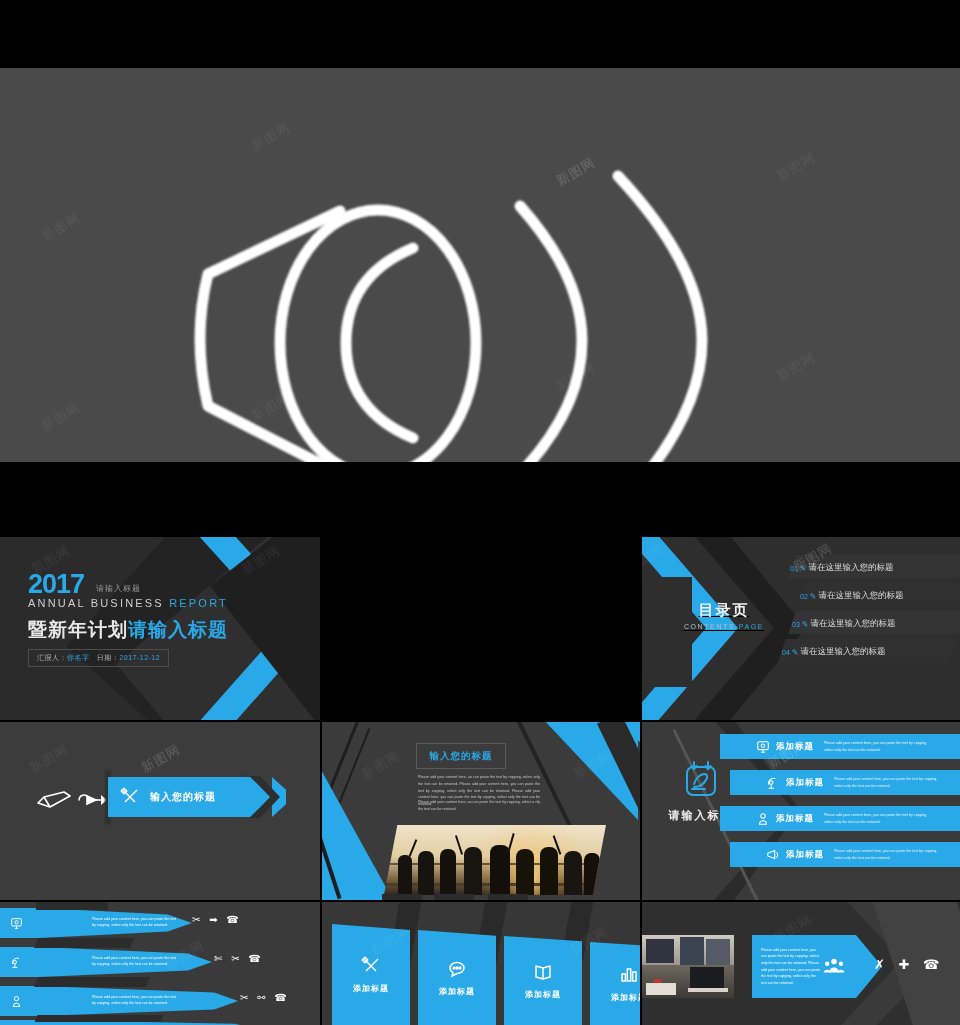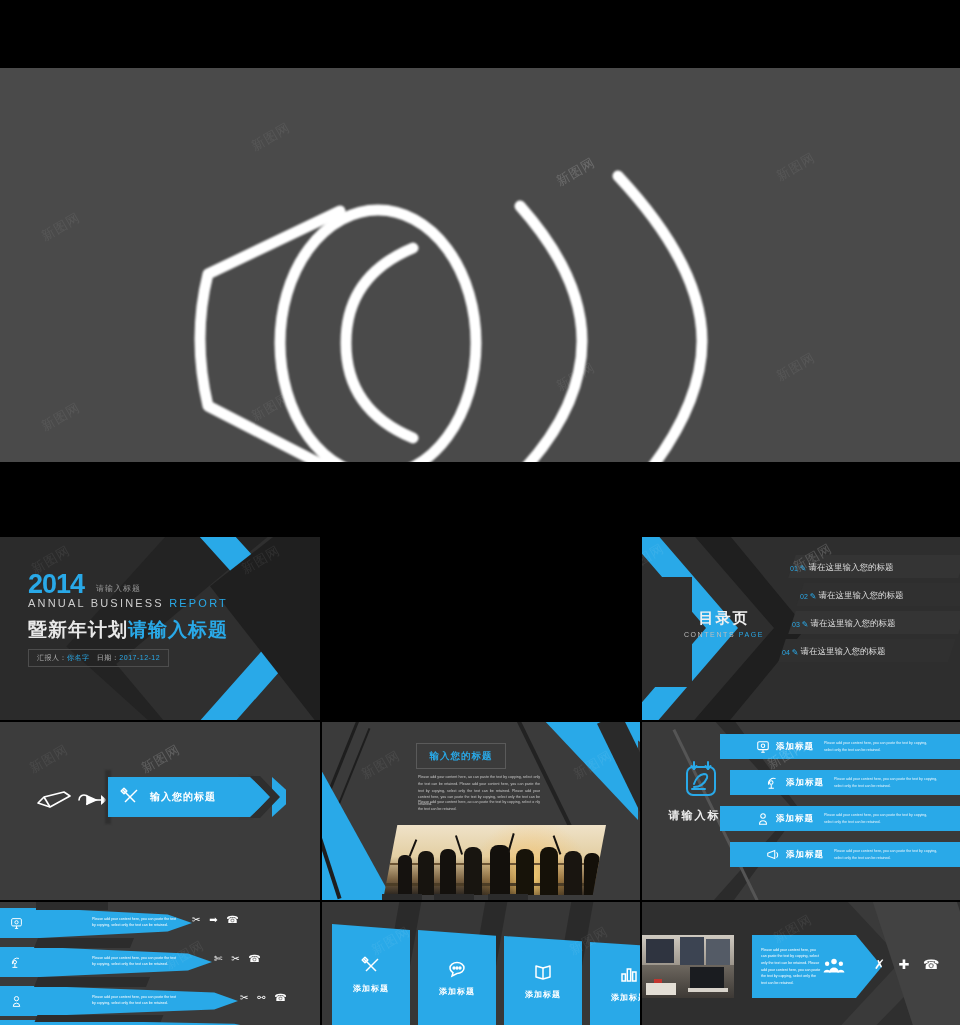--- a/index.html
+++ b/index.html
@@ -194,7 +194,7 @@
     </svg>
     <div style="position:absolute;left:262px;top:-10px;width:120px;height:210px;background:#1f1f1f;transform:rotate(-38deg);"></div>
 
-    <div class="yr">2014</div>
+    <div class="yr">2017</div>
     <div class="yr-sub">请输入标题</div>
     <div class="abr">
       <span>ANNUAL BUSINESS </span><i>REPORT</i>

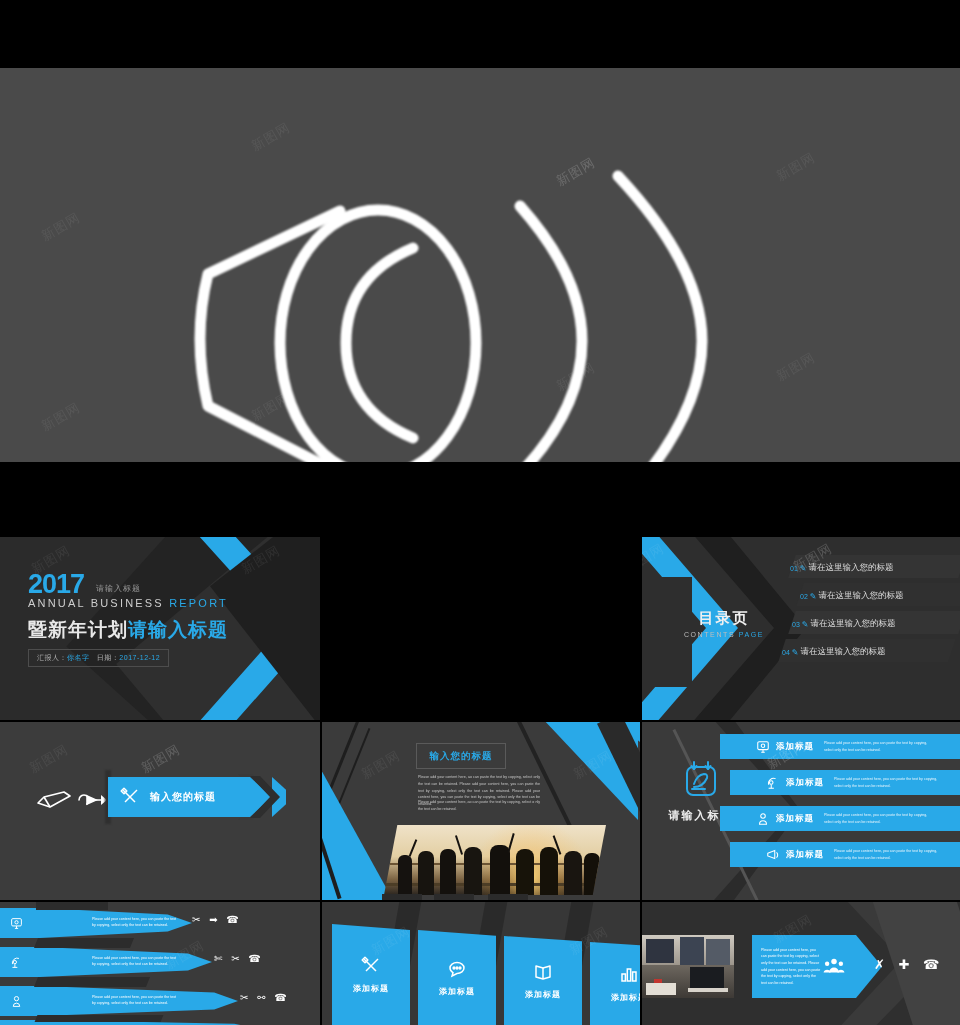--- a/index.html
+++ b/index.html
@@ -60,7 +60,7 @@
   .chev { position:absolute; }
 
   
-  .toc-head { position:absolute; left:22px; top:72px; width:120px; text-align:center; }
+  .toc-head { position:absolute; left:22px; top:64px; width:120px; text-align:center;text-decoration:underline; }
   .toc-head .cn { font-size:15px; font-weight:bold; color:#f0f0f0; letter-spacing:2px; }
   .toc-head .en { font-size:7px; color:#bdbdbd; letter-spacing:1.6px; margin-top:3px;}
   .toc-head .en i { color:#29a9e8; font-style:normal; }

